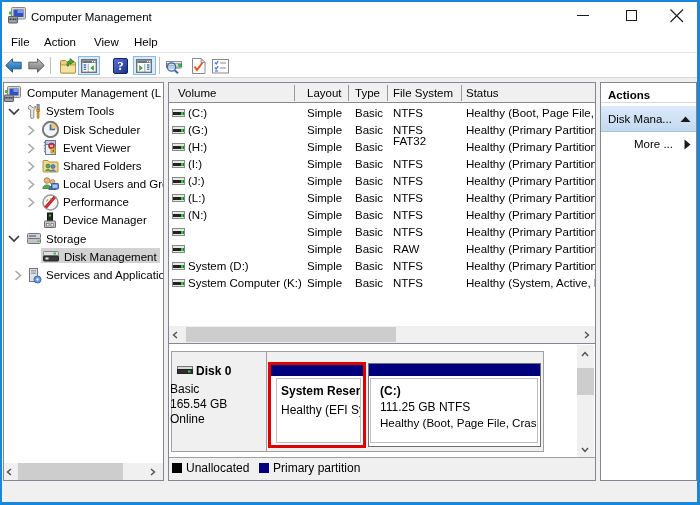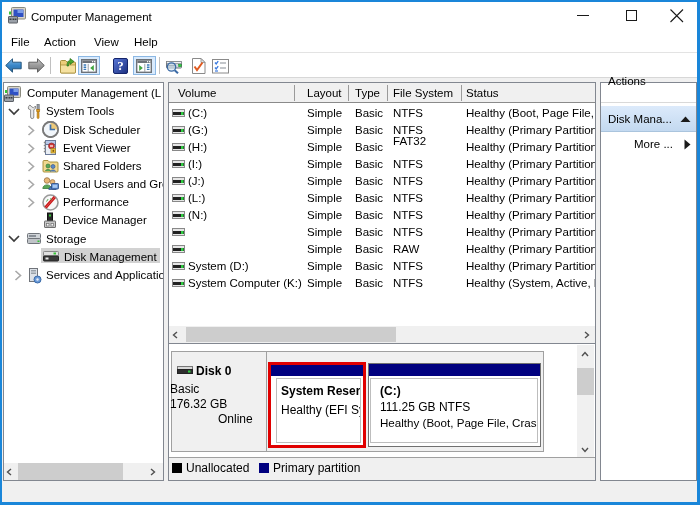--- a/index.html
+++ b/index.html
@@ -410,7 +410,7 @@
 </div>
 
 <div class="pane" style="left:600px;top:82px;width:97px;height:399px;"></div>
-<div class="abs t12" style="left:608px;top:72px;font-weight:normal;">Actions</div>
+<div class="abs t12" style="left:608px;top:86px;font-weight:bold;">Actions</div>
 <div class="abs" style="left:601px;top:102px;width:95px;height:1px;background:#d9d9d9;"></div>
 <div class="abs" style="left:601px;top:106px;width:95px;height:26px;background:linear-gradient(#dceafb,#c3d9f0);border-bottom:1px solid #aac4dd;"></div>
 <div class="abs t12" style="left:608px;top:110px;">Disk Mana...</div>

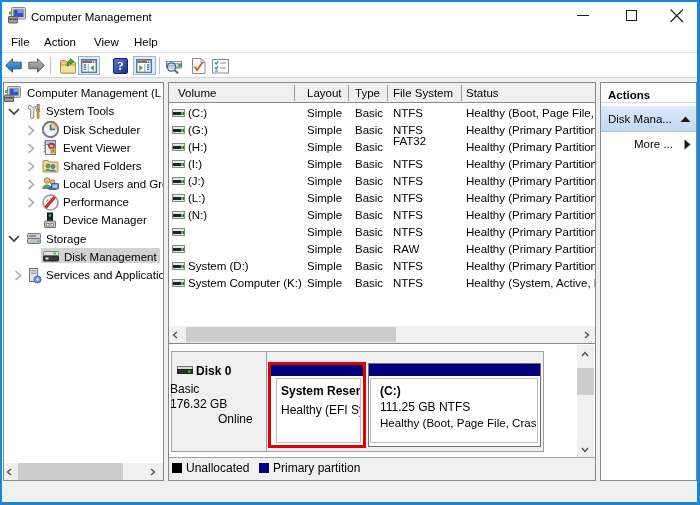--- a/index.html
+++ b/index.html
@@ -374,7 +374,7 @@
   </svg>
   <div class="abs t12L" style="left:196px;top:362px;font-weight:bold;">Disk 0</div>
   <div class="abs t12L" style="left:170px;top:380px;">Basic</div>
-  <div class="abs t12L" style="left:170px;top:395px;">176.32 GB</div>
+  <div class="abs t12L" style="left:170px;top:395px;">165.54 GB</div>
   <div class="abs t12L" style="left:170px;top:410px;padding-left:48px;">Online</div>
 
   <div class="abs" style="left:368px;top:363px;width:173px;height:84px;background:#fff;border:1px solid #707070;"></div>

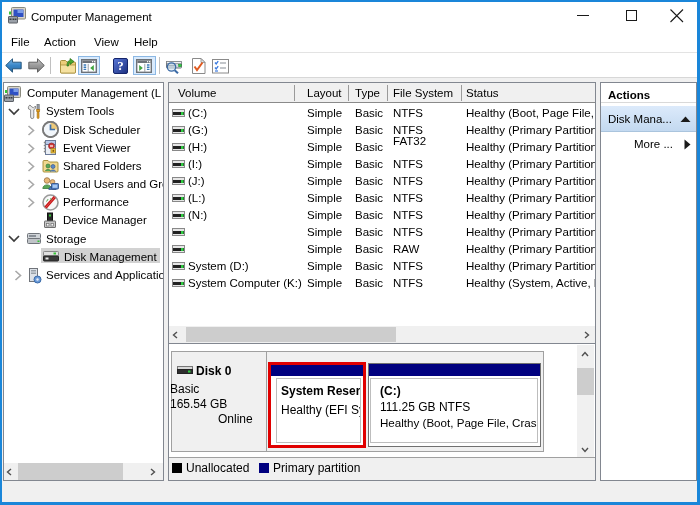--- a/index.html
+++ b/index.html
@@ -375,7 +375,7 @@
   <div class="abs t12L" style="left:196px;top:362px;font-weight:bold;">Disk 0</div>
   <div class="abs t12L" style="left:170px;top:380px;">Basic</div>
   <div class="abs t12L" style="left:170px;top:395px;">165.54 GB</div>
-  <div class="abs t12L" style="left:170px;top:410px;padding-left:48px;">Online</div>
+  <div class="abs t12L" style="left:170px;top:410px;">Online</div>
 
   <div class="abs" style="left:368px;top:363px;width:173px;height:84px;background:#fff;border:1px solid #707070;"></div>
   <div class="abs" style="left:369px;top:364px;width:171px;height:12px;background:#00007f;"></div>

